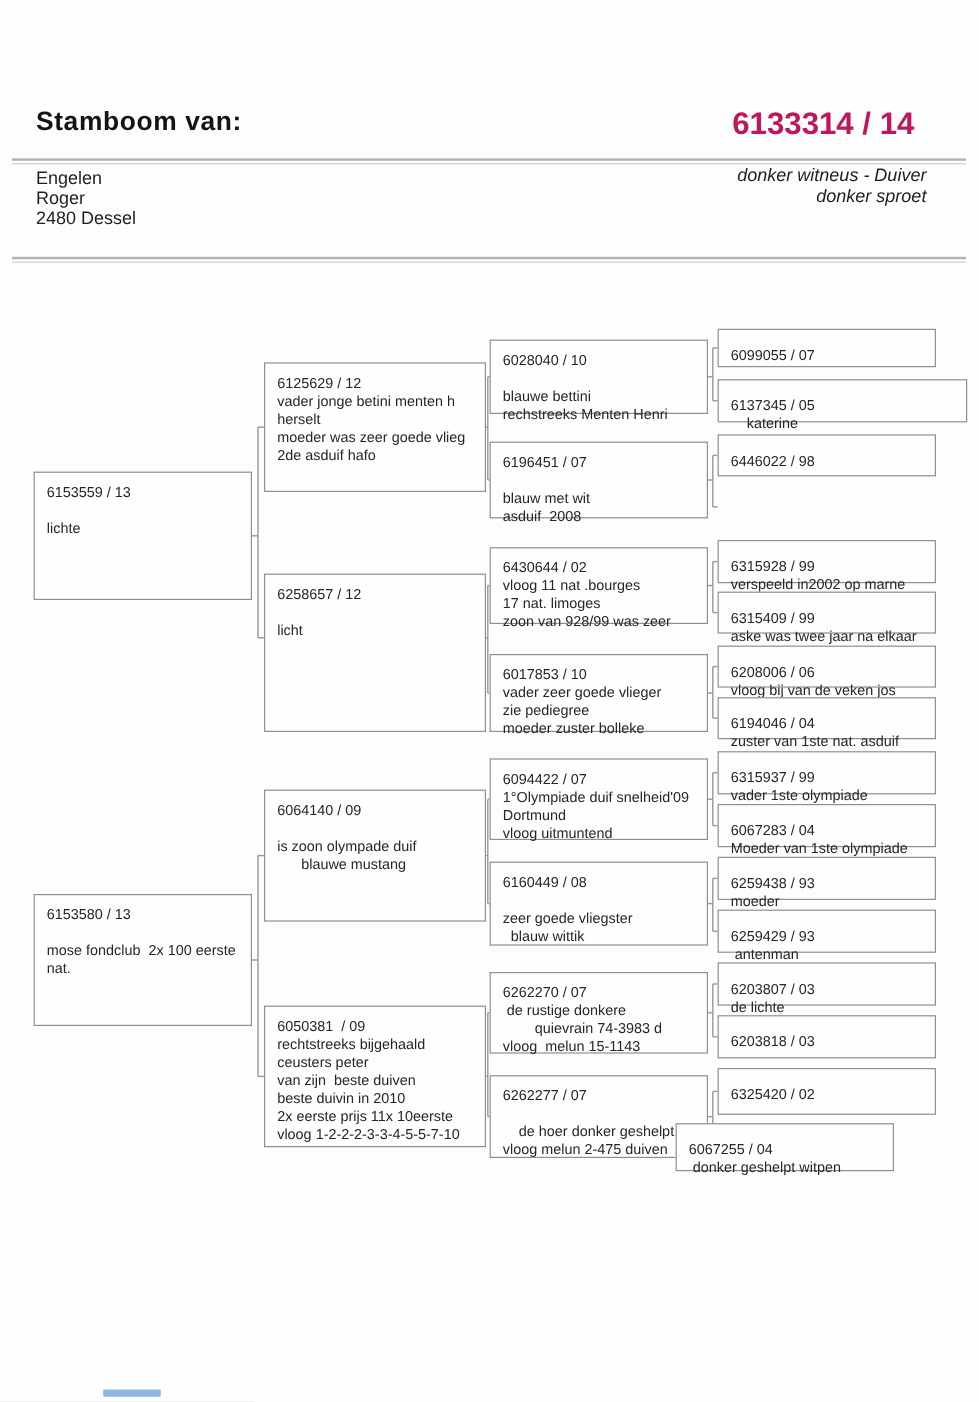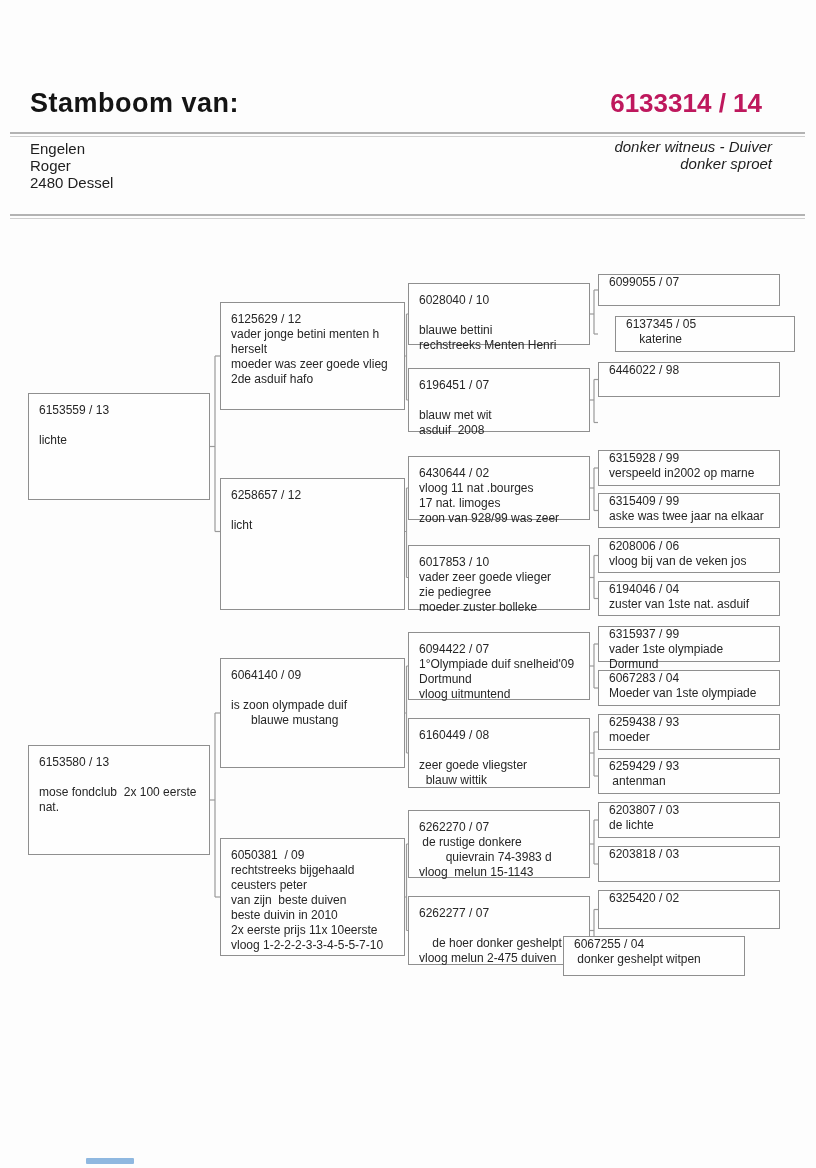--- a/index.html
+++ b/index.html
@@ -7,7 +7,7 @@
     position:relative;width:816px;height:1168px;background:#fdfdfd;
     font-family:"Liberation Sans",sans-serif;color:#2b2b2b;overflow:hidden;margin:0 auto;
   }
-  .title{position:absolute;left:30px;top:88px;font-size:27px;font-weight:bold;color:#141414;letter-spacing:.5px;}
+  .title{position:absolute;left:30px;top:88px;font-size:22px;font-weight:bold;color:#141414;letter-spacing:.5px;}
   .ring{position:absolute;right:54px;top:88px;font-size:26px;font-weight:bold;color:#be185d;}
   .rule{position:absolute;left:10px;width:795px;height:2px;background:#b3b3b3;}
   .rule2{position:absolute;left:10px;width:795px;height:1px;background:#cfcfcf;}

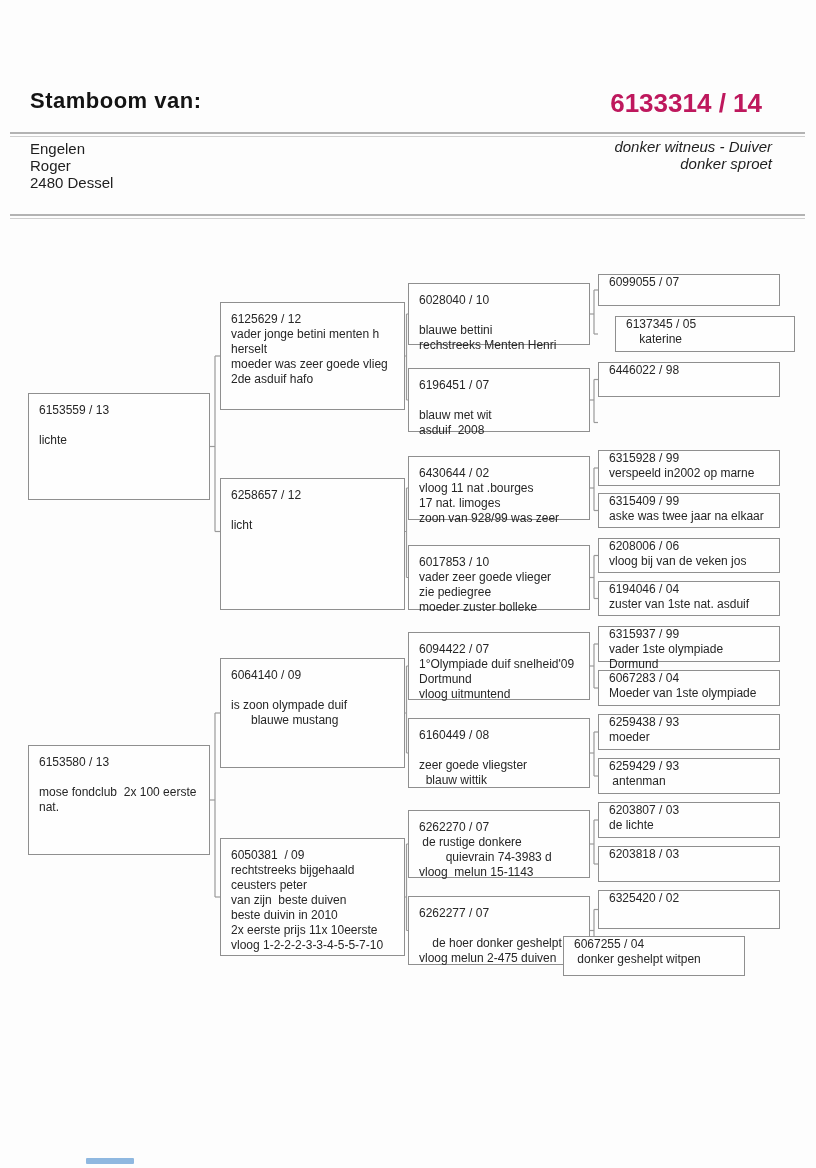--- a/index.html
+++ b/index.html
@@ -20,7 +20,7 @@
     box-sizing:border-box;
   }
   .box .bl{white-space:pre-wrap;}
-  .g4{padding-top:0;}
+  .g4{padding-top:14px;}
   .bottom-bar{position:absolute;left:86px;top:1158px;width:48px;height:6px;border-radius:1px;}
 </style>
 </head>

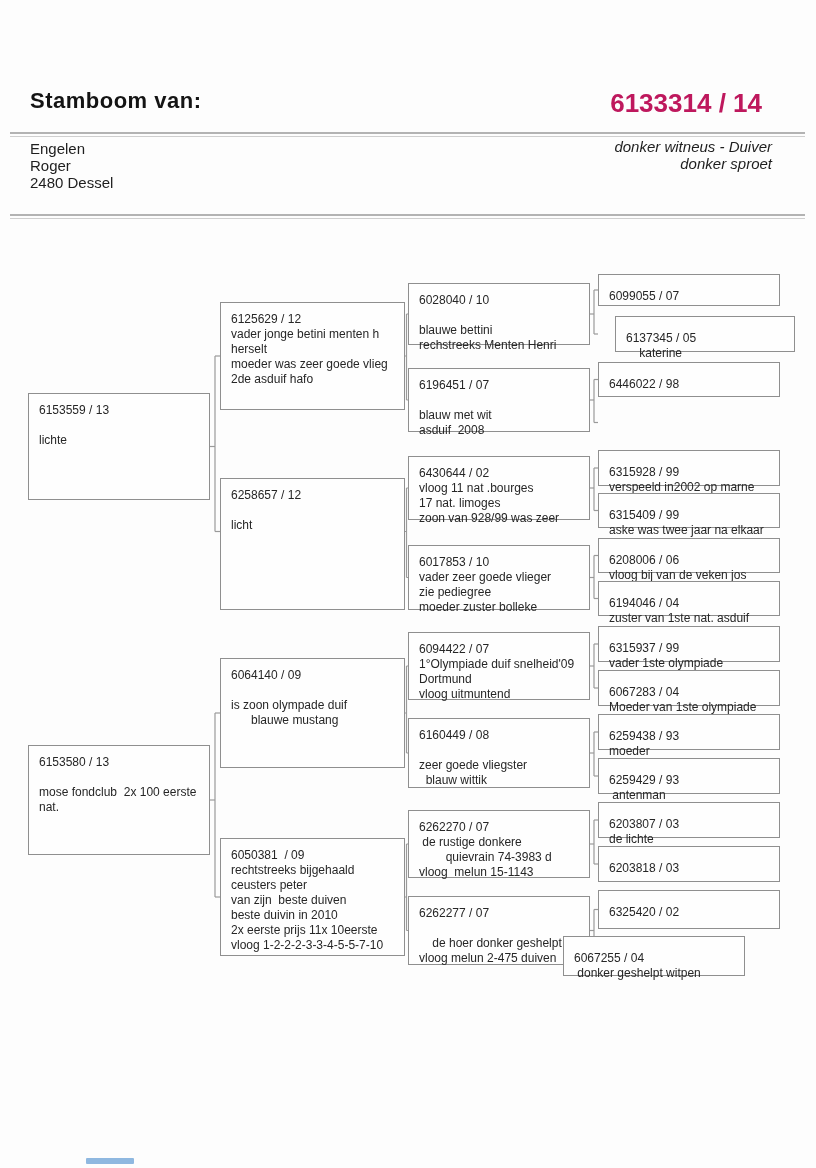--- a/index.html
+++ b/index.html
@@ -198,7 +198,7 @@
   <div class="box g4" style="left:598px;top:274px;width:182px;height:32px">
       <div class="bl">6099055 / 07</div>
     </div>
-  <div class="box g4" style="left:615px;top:316px;width:180px;height:36px">
+  <div class="box g4" style="left:598px;top:316px;width:208px;height:36px">
       <div class="bl">6137345 / 05</div>
       <div class="bl">    katerine</div>
     </div>

